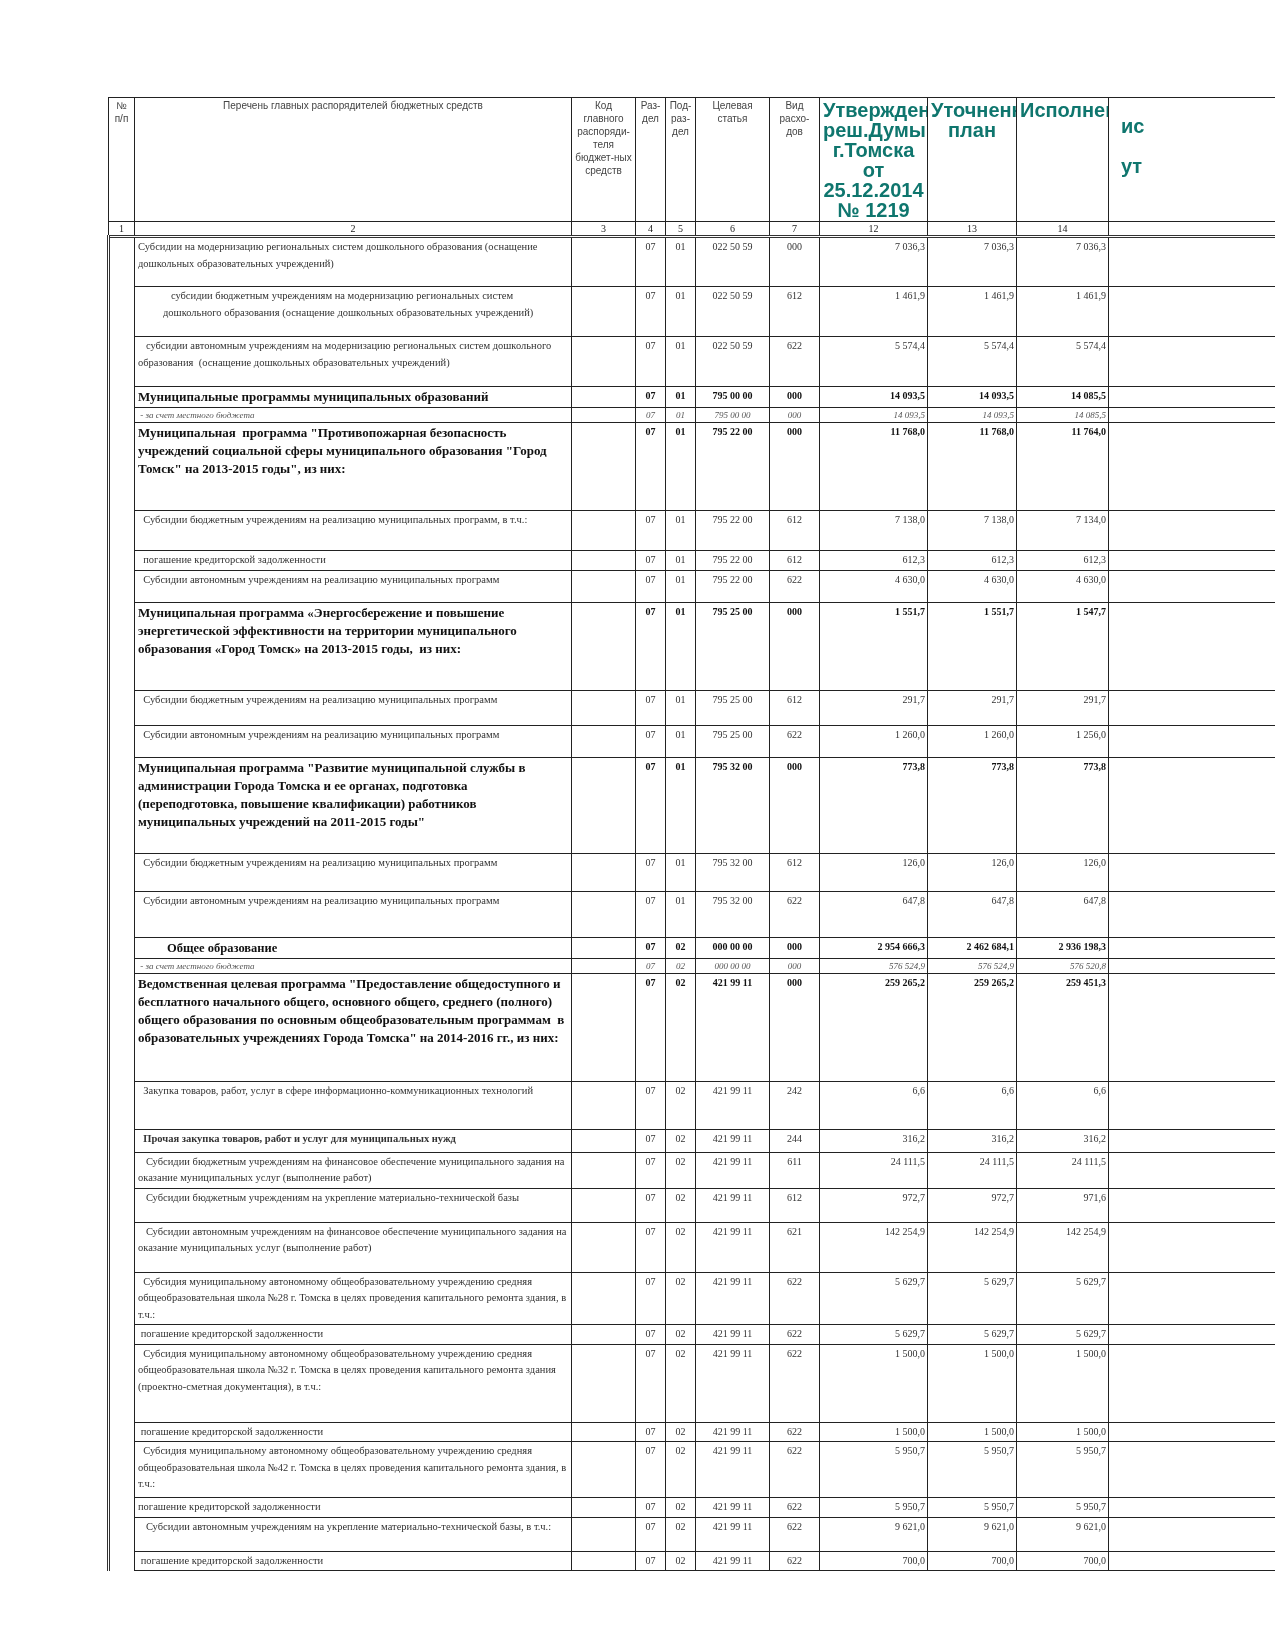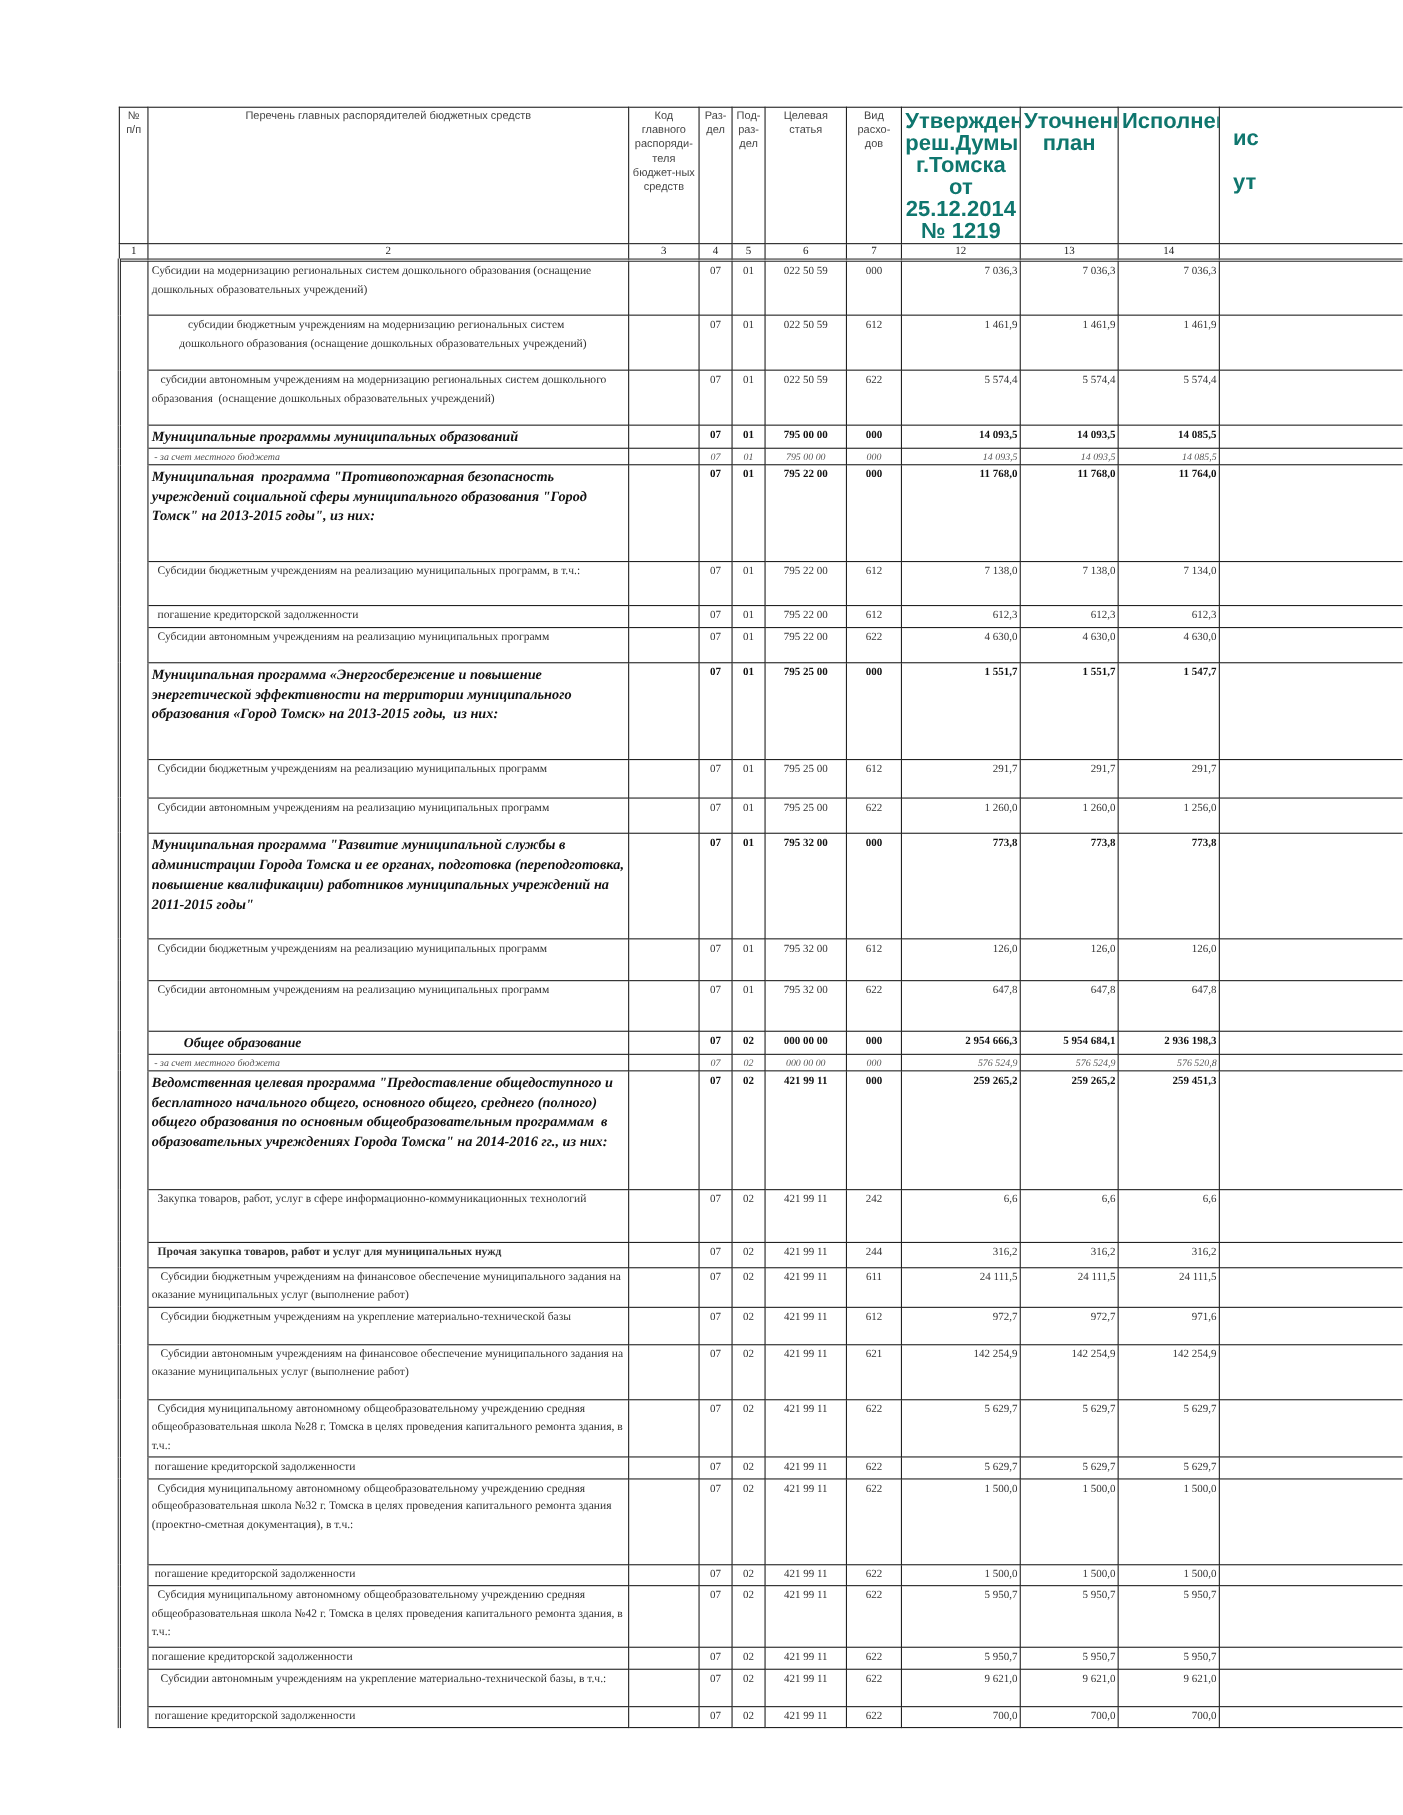--- a/index.html
+++ b/index.html
@@ -23,7 +23,7 @@
   tbody td.ctr { text-align: center; }
   tbody td.name { font-size: 10.5px; line-height: 16.5px; }
   tr.bold td { font-weight: bold; color: #111; }
-  tr.bold td.name { font-size: 13px; line-height: 18px; font-style: italic; }
+  tr.bold td.name { font-size: 13px; line-height: 18px; }
   tr.ital td { font-style: italic; font-size: 9px; line-height: 12px; color: #555; }
   tr.total td.name { font-size: 12.5px; padding-left: 32px; }
   tr.first td.c1cell { border-bottom: none; }

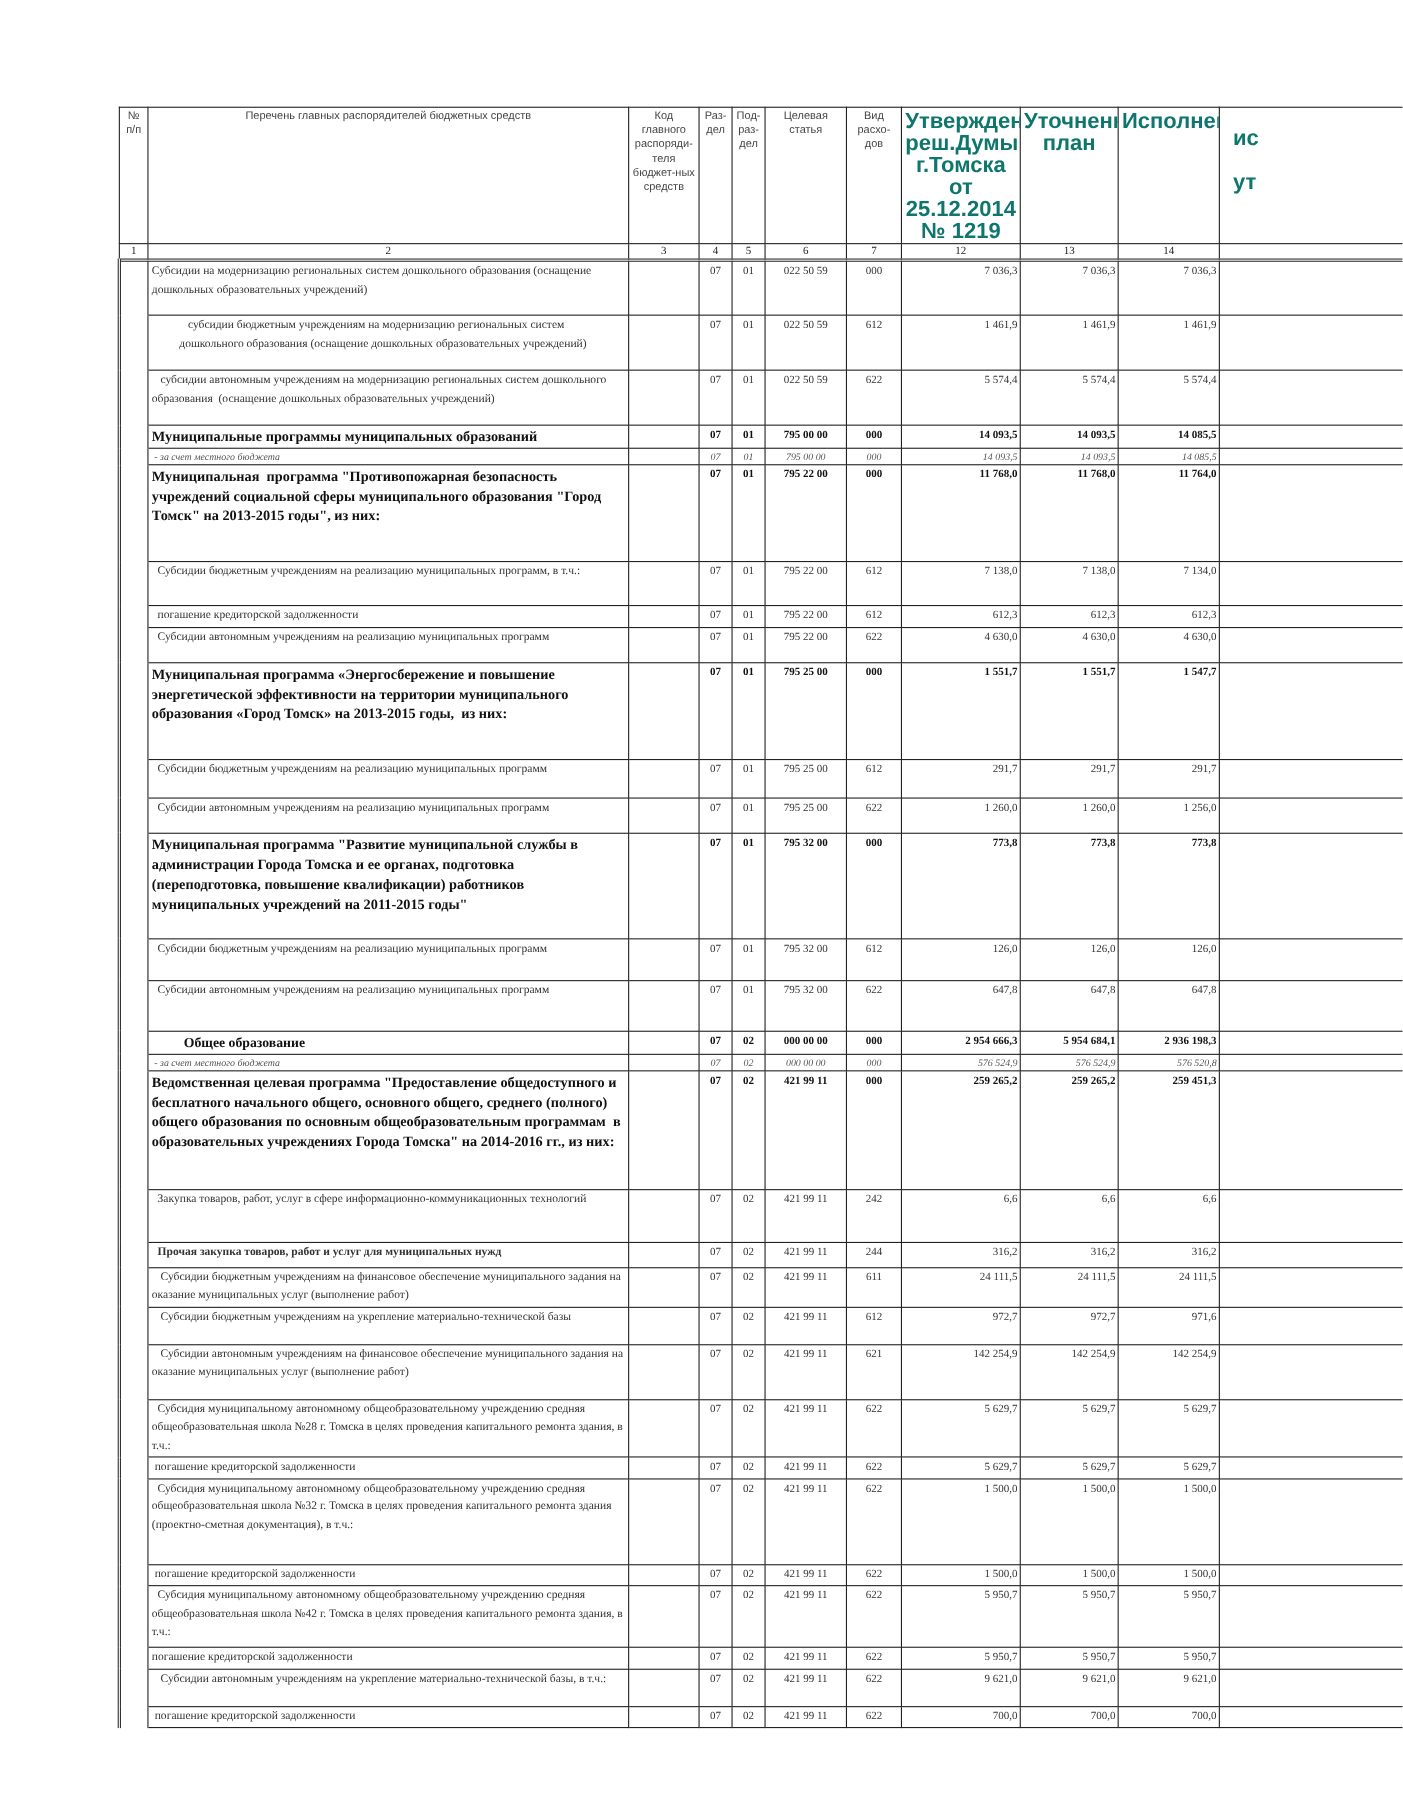--- a/index.html
+++ b/index.html
@@ -284,7 +284,7 @@
           <td class="ctr">000 00 00</td>
           <td class="ctr">000</td>
           <td class="num">2 954 666,3</td>
-          <td class="num">5 954 684,1</td>
+          <td class="num">2 462 684,1</td>
           <td class="num">2 936 198,3</td>
           <td class="c15cell"></td>
         </tr>

